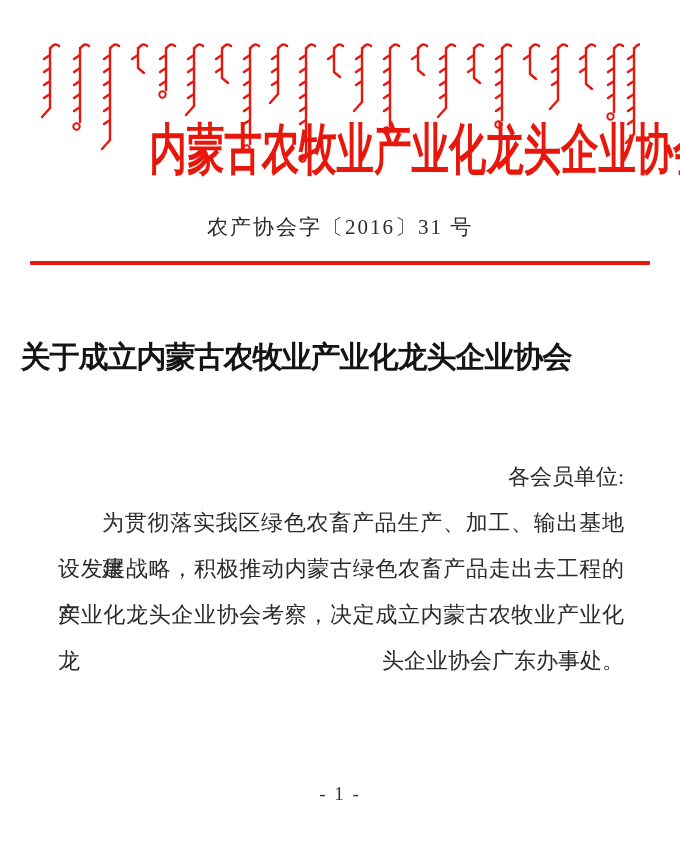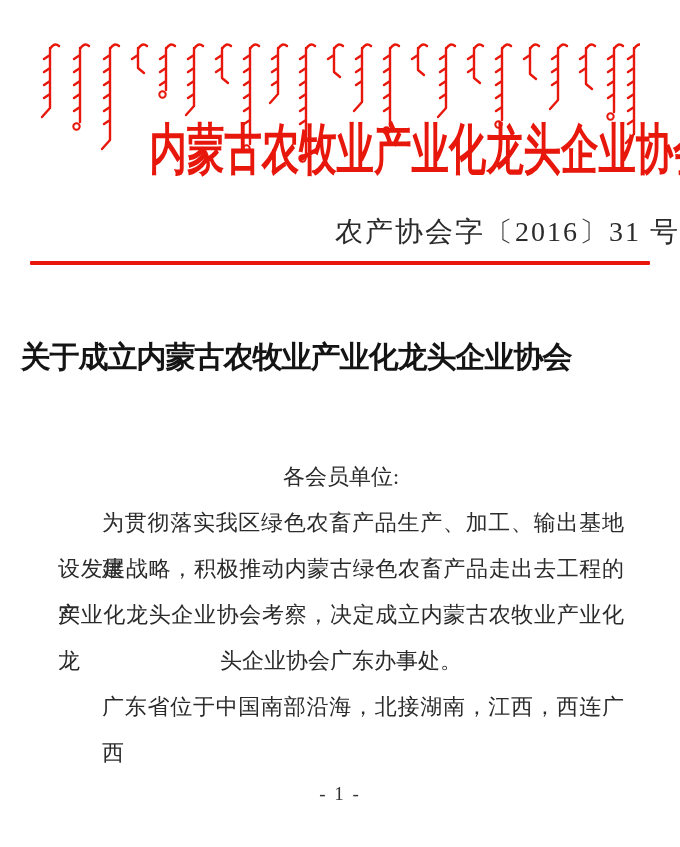--- a/index.html
+++ b/index.html
@@ -30,7 +30,7 @@
   }
   .doc-number {
     position: absolute; left: 0; top: 213px; width: 680px;
-    text-align: right; font-size: 28px; color: #2b2b2b;
+    text-align: center; font-size: 21px; color: #2b2b2b;
     letter-spacing: 2px;
   }
   .red-rule {

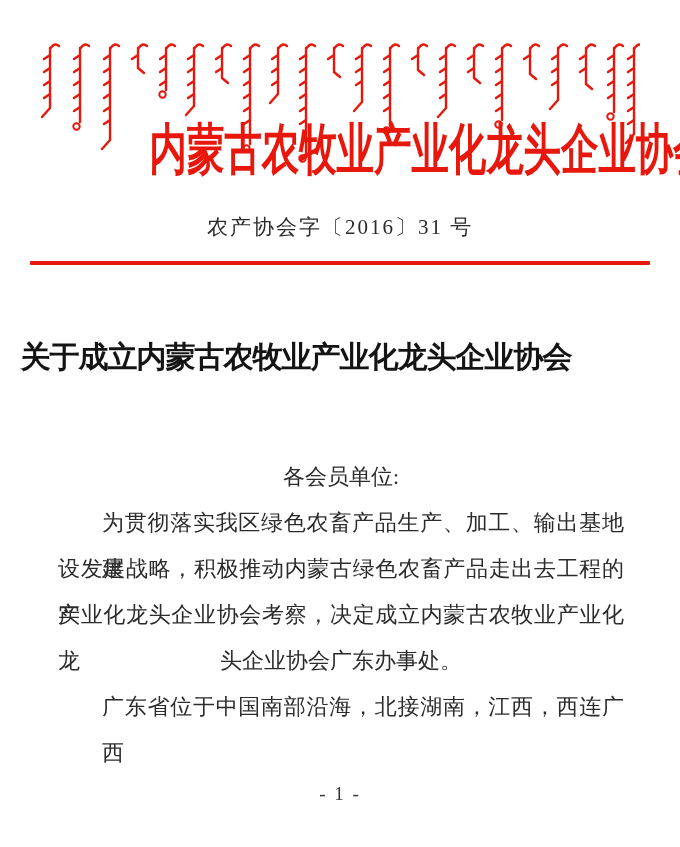--- a/index.html
+++ b/index.html
@@ -48,7 +48,7 @@
   }
   .body-line {
     height: 46px; line-height: 46px; white-space: nowrap;
-    text-align: center;
+    text-align: right;
   }
   .body-line.fill {
     white-space: normal;

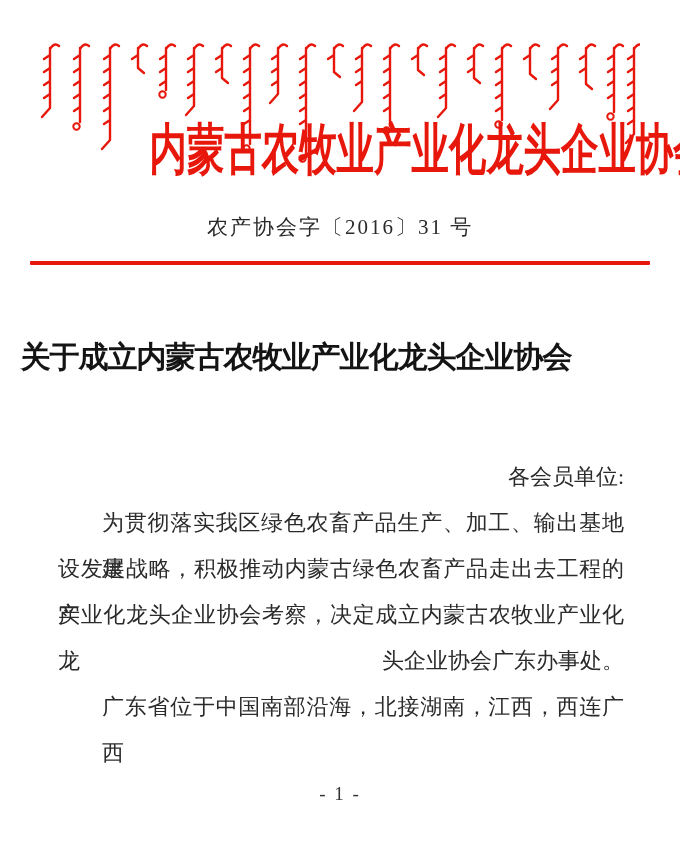--- a/index.html
+++ b/index.html
@@ -115,7 +115,6 @@
     <div class="body-line fill">设发展战略，积极推动内蒙古绿色农畜产品走出去工程的实</div>
     <div class="body-line fill">产业化龙头企业协会考察，决定成立内蒙古农牧业产业化龙</div>
     <div class="body-line">头企业协会广东办事处。</div>
-    <div class="body-line fill indent">广东省位于中国南部沿海，北接湖南，江西，西连广西</div>
   </div>
 
   <div class="page-number">- 1 -</div>

